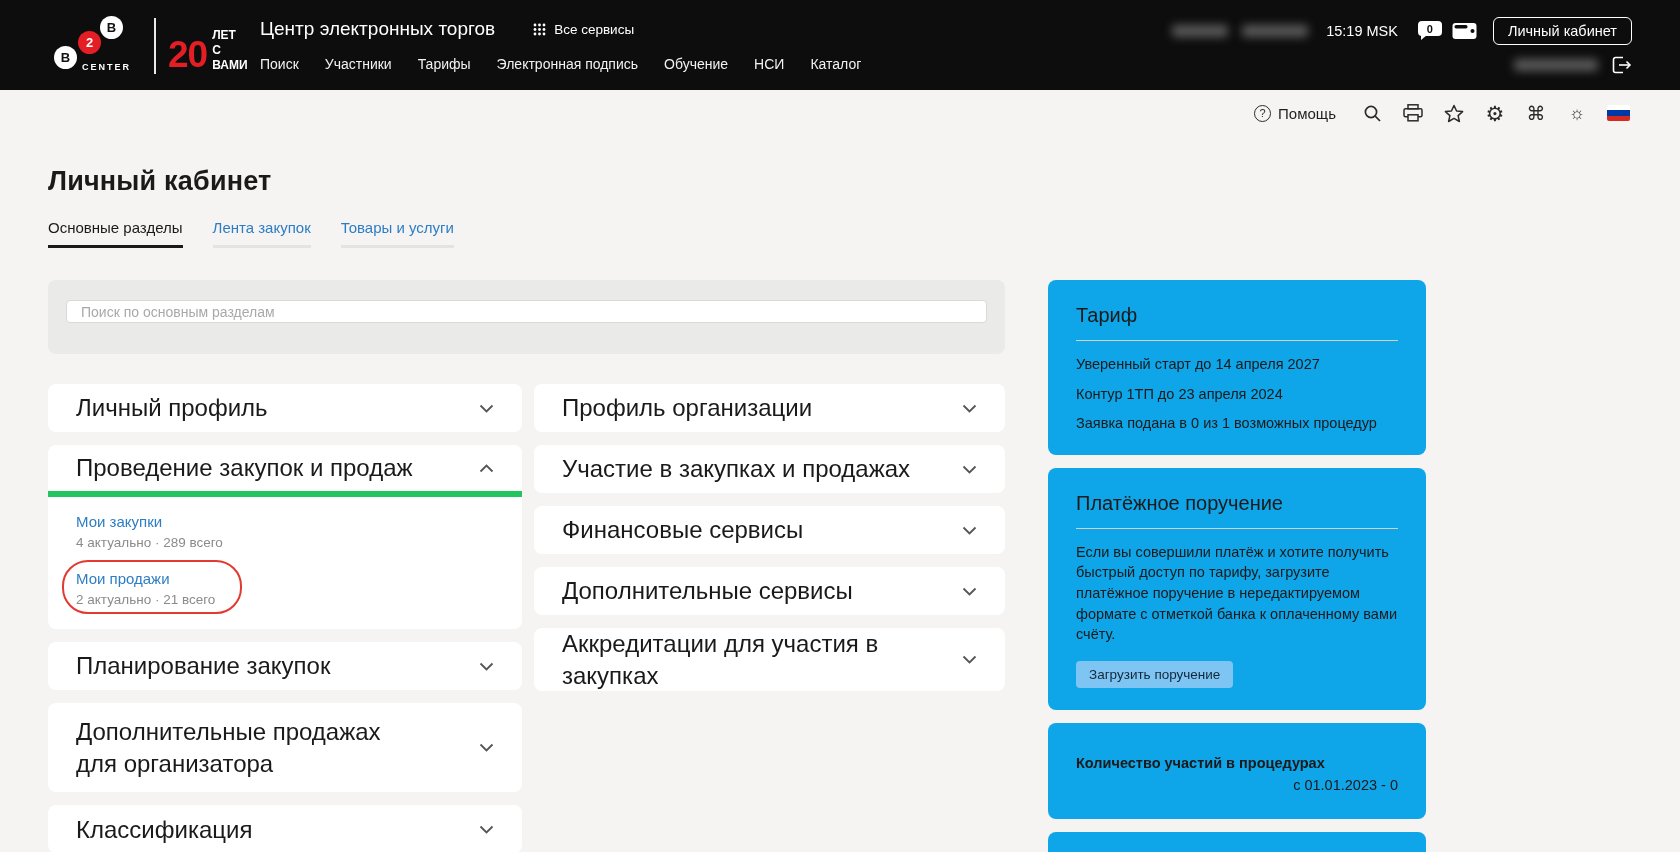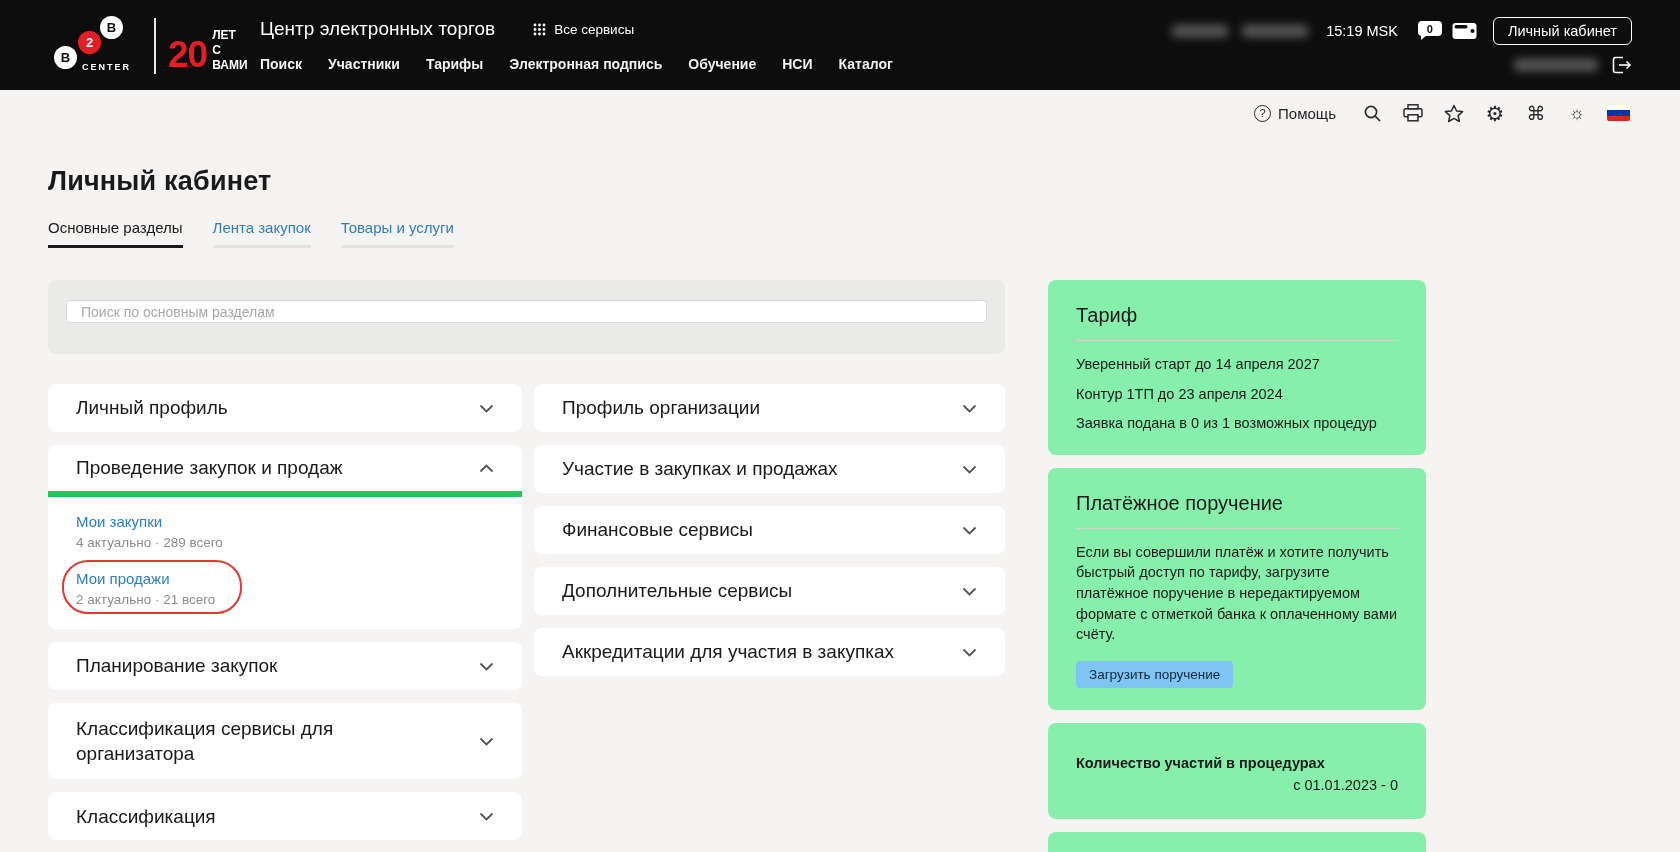--- a/index.html
+++ b/index.html
@@ -23,7 +23,7 @@
   .product-title { font-size:19px; font-weight:400; color:#fff; }
   .all-services { display:flex; align-items:center; gap:8px; margin-left:38px; font-size:13.5px; color:#fff; cursor:pointer; }
   .main-nav { display:flex; gap:26px; font-size:14px; }
-  .main-nav span { color:#f2f2f2; cursor:pointer;font-weight:bold; }
+  .main-nav span { color:#f2f2f2; cursor:pointer; }
   .header-right { margin-left:auto; display:flex; flex-direction:column; align-items:flex-end; gap:11px; }
   .hr-row { display:flex; align-items:center; }
   .redacted { background:#5a5a5a; border-radius:3px; filter:blur(5px); height:12px; }

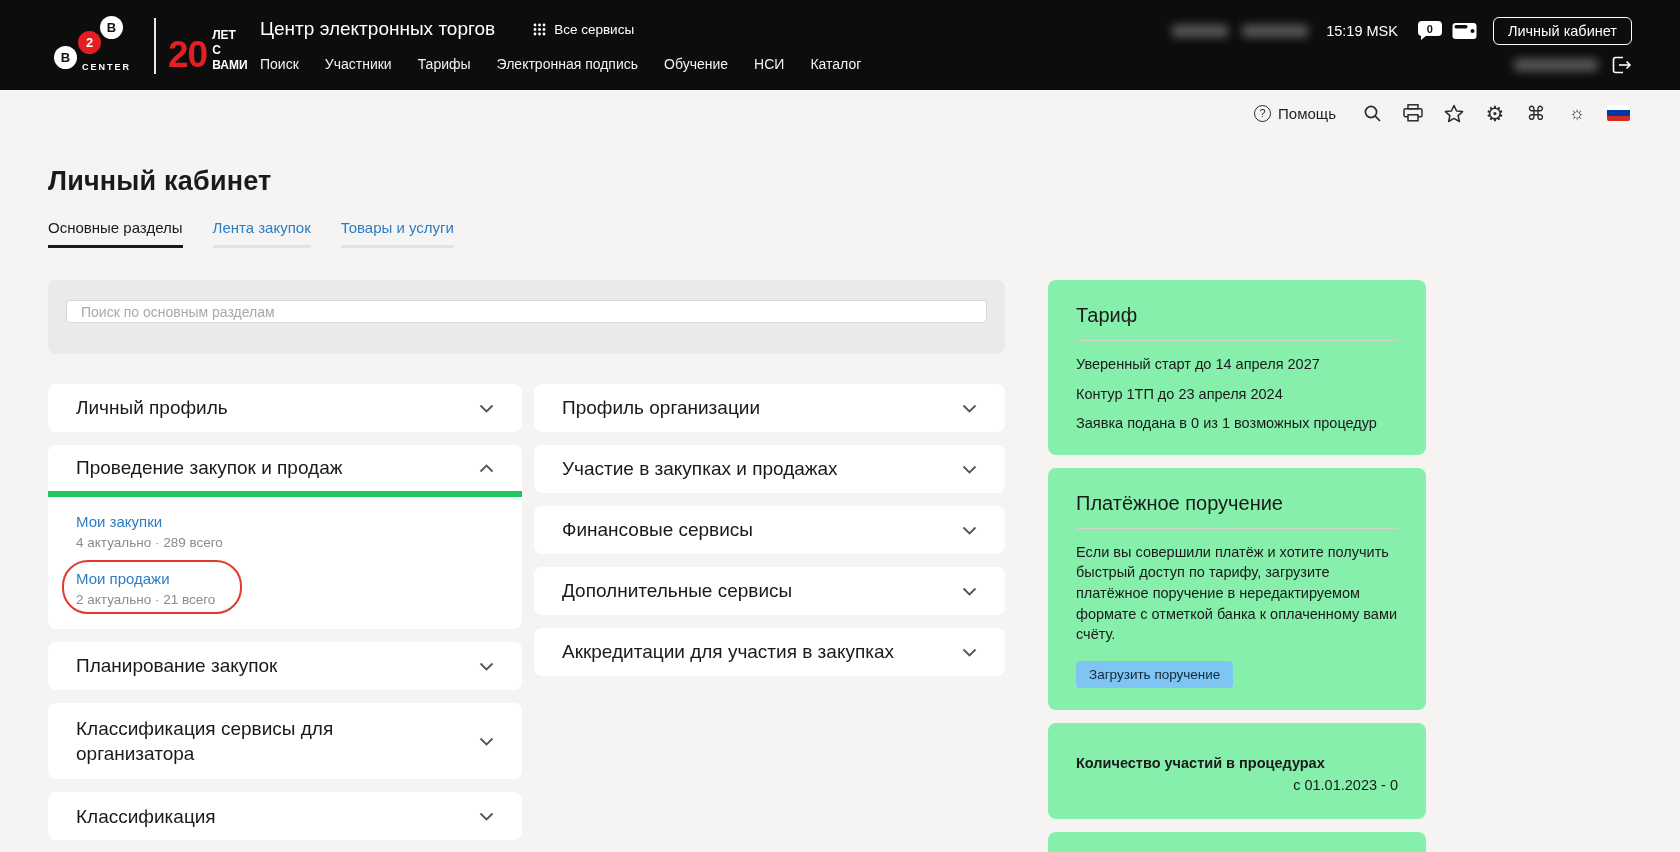--- a/index.html
+++ b/index.html
@@ -80,7 +80,7 @@
 
   
   .sidebar { width:378px; margin-left:43px; flex:0 0 auto; }
-  .side-card { background:#86efac; border-radius:8px; padding:24px 28px 22px; margin-bottom:13px; }
+  .side-card { background:#0ea5e9; border-radius:8px; padding:24px 28px 22px; margin-bottom:13px; }
   .side-title { font-size:20px; font-weight:400; }
   .side-divider { height:1px; background:#d2d2d0; margin:13px 0 0; }
   .tariff-line { font-size:14.5px; margin-top:13px; line-height:1.4; }

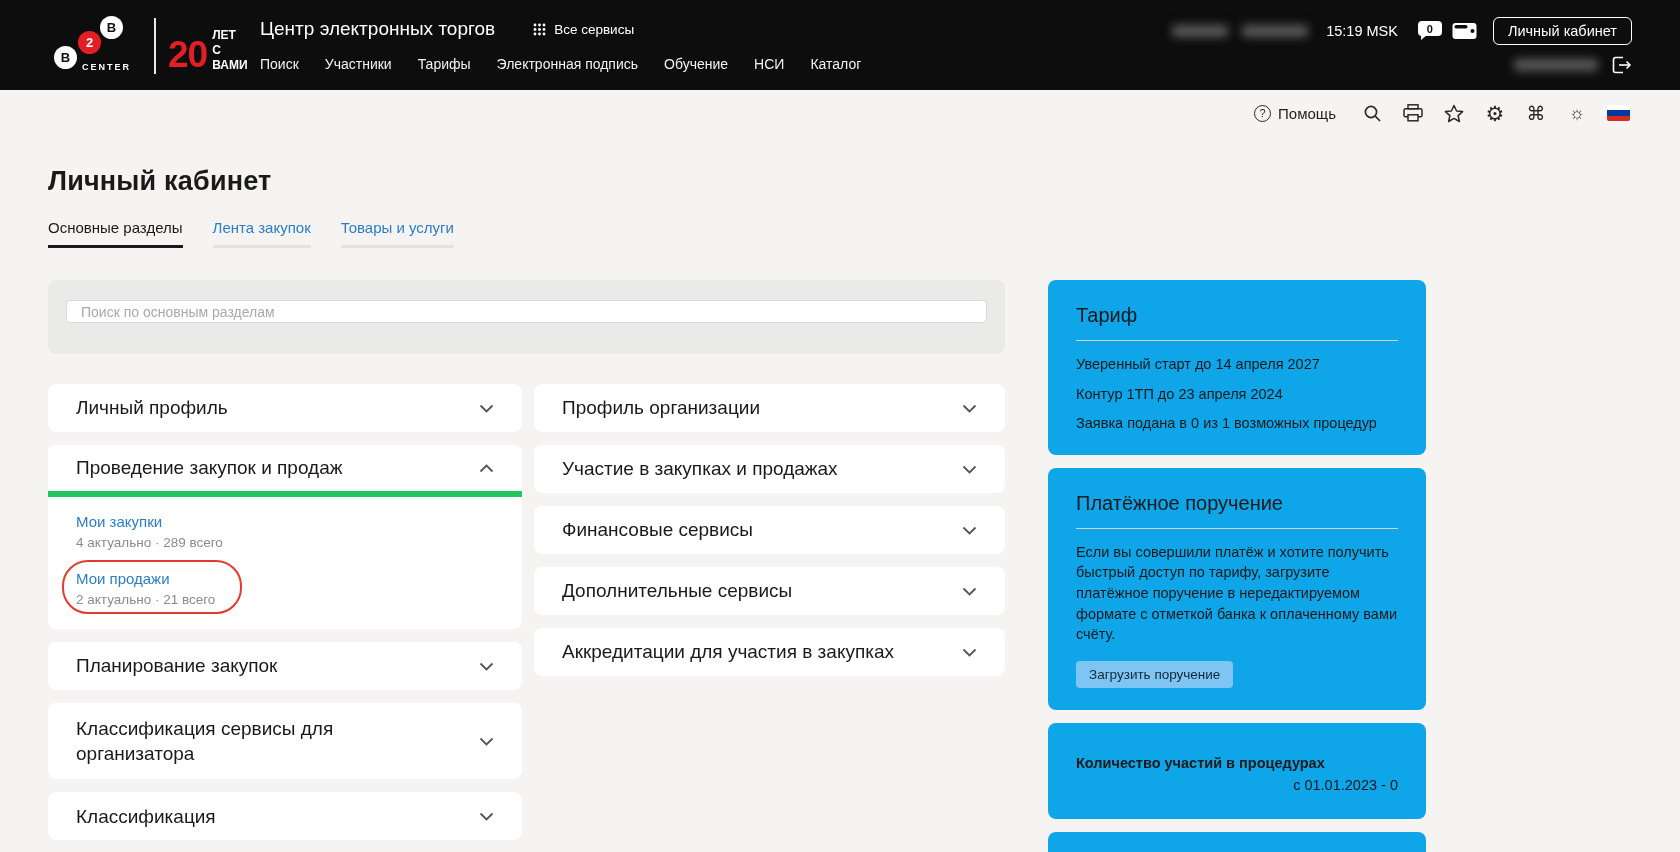--- a/index.html
+++ b/index.html
@@ -68,7 +68,7 @@
   .acc-card { background:#fff; border-radius:8px; margin-bottom:13px; }
   .acc-head { min-height:48px; padding:0 28px; display:flex; align-items:center; justify-content:space-between; cursor:pointer; }
   .acc-card.two-line .acc-head { padding-top:13px; padding-bottom:13px; }
-  .acc-title { font-size:19px; max-width:370px; line-height:1.32; }
+  .acc-title { font-size:24px; max-width:370px; line-height:1.32; }
   .chev { flex:0 0 auto; margin-left:12px; }
   .acc-card.expanded .acc-head { min-height:52px; border-bottom:6px solid #22c55e; }
   .acc-body { padding:12px 28px 16px; }

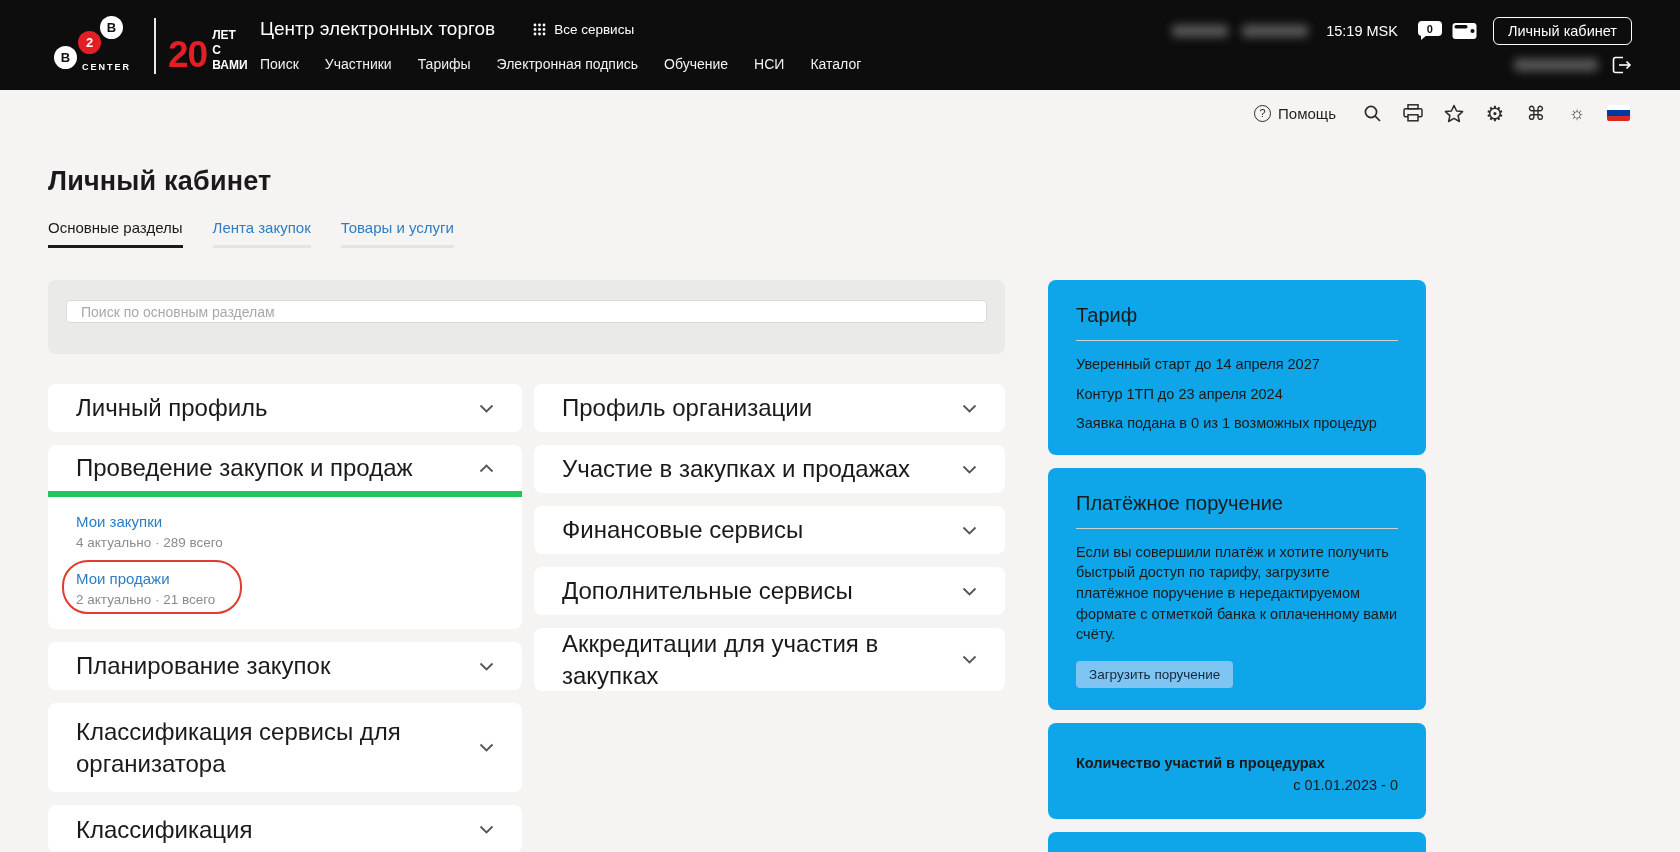--- a/index.html
+++ b/index.html
@@ -265,7 +265,7 @@
 
           <div class="acc-card two-line">
             <div class="acc-head">
-              <span class="acc-title" style="max-width:340px">Классификация сервисы для организатора</span>
+              <span class="acc-title" style="max-width:340px">Дополнительные продажах для организатора</span>
               <svg class="chev" width="15" height="9" viewBox="0 0 15 9">
                   <path d="M1.5 1.5 L7.5 7.5 L13.5 1.5" fill="none" stroke="#555" stroke-width="1.8"></path>
                 </svg>

